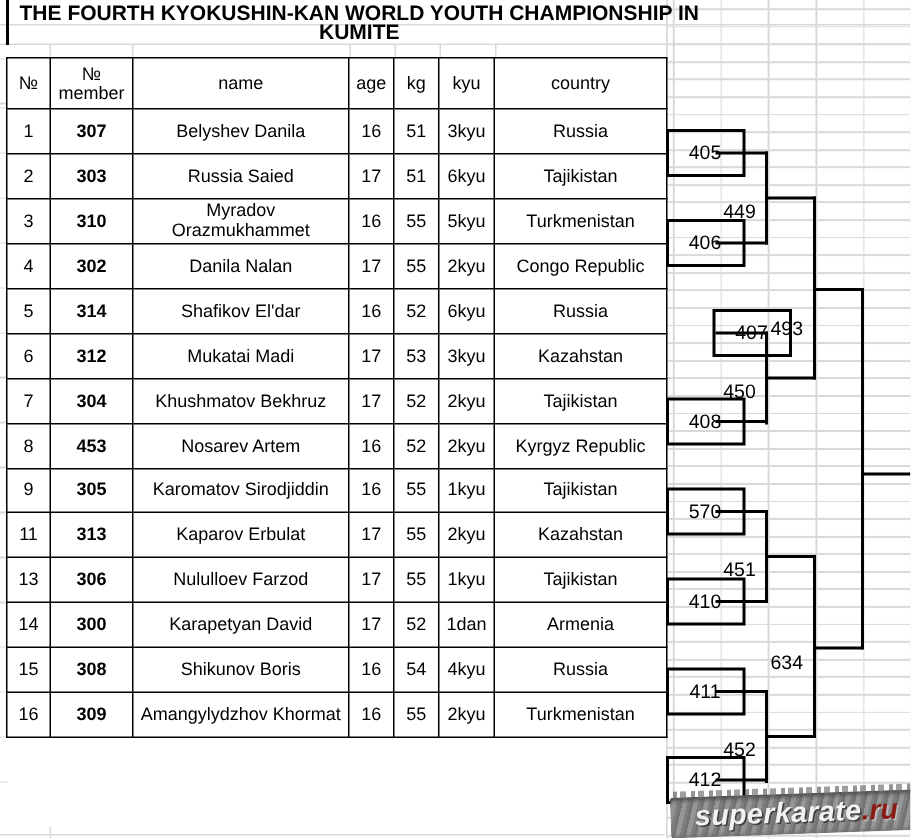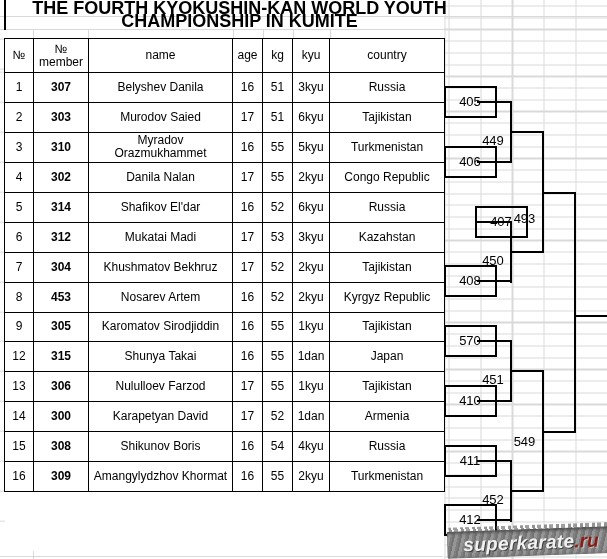--- a/index.html
+++ b/index.html
@@ -25,7 +25,7 @@
   
   .title-border { position:absolute; left:4px; top:0; width:1.5px; height:29.5px; background:#000; z-index:2; }
   .doc-title    { position:absolute; left:4px; top:1.5px;  width:471px; text-align:center;
-                  font-weight:700; font-size:18px; line-height:13px; z-index:2; }
+                  font-weight:700; font-size:14px; line-height:13px; z-index:2; }
   .doc-subtitle { position:absolute; left:4px; top:15.5px; width:407px; text-align:center;
                   font-weight:700; font-size:12.5px; line-height:13px; z-index:2; }
   

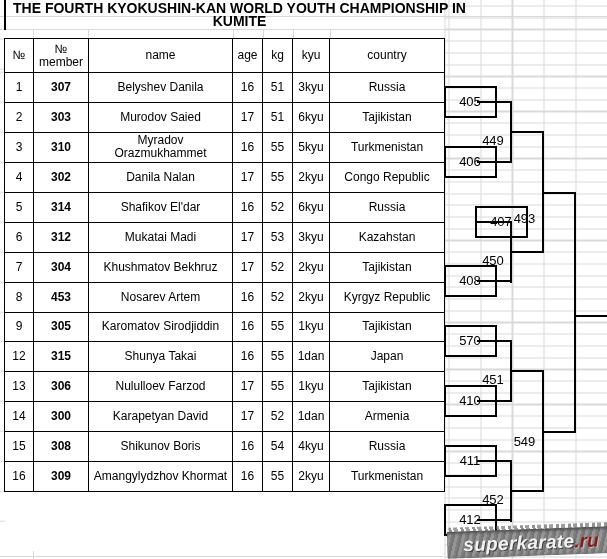--- a/index.html
+++ b/index.html
@@ -126,7 +126,7 @@
         <tr>
           <td class="c0">2</td>
           <td class="c1">303</td>
-          <td class="c2">Murodov Saied</td>
+          <td class="c2">Russia Saied</td>
           <td class="c3">17</td>
           <td class="c4">51</td>
           <td class="c5">6kyu</td>

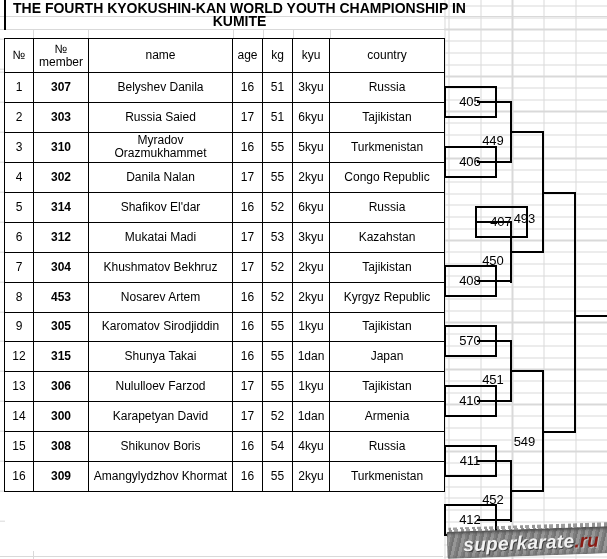--- a/index.html
+++ b/index.html
@@ -197,6 +197,15 @@
           <td class="c6">Tajikistan</td>
         </tr>
         <tr>
+          <td class="c0">11</td>
+          <td class="c1">313</td>
+          <td class="c2">Kaparov Erbulat</td>
+          <td class="c3">17</td>
+          <td class="c4">55</td>
+          <td class="c5">2kyu</td>
+          <td class="c6">Kazahstan</td>
+        </tr>
+        <tr>
           <td class="c0">12</td>
           <td class="c1">315</td>
           <td class="c2">Shunya Takai</td>

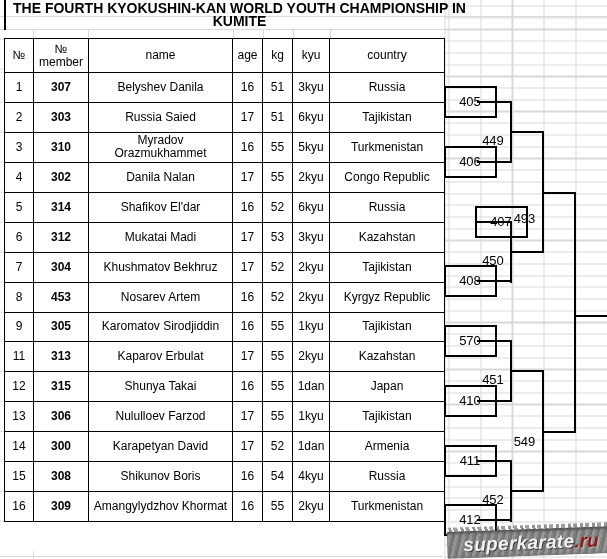--- a/index.html
+++ b/index.html
@@ -206,15 +206,6 @@
           <td class="c6">Kazahstan</td>
         </tr>
         <tr>
-          <td class="c0">12</td>
-          <td class="c1">315</td>
-          <td class="c2">Shunya Takai</td>
-          <td class="c3">16</td>
-          <td class="c4">55</td>
-          <td class="c5">1dan</td>
-          <td class="c6">Japan</td>
-        </tr>
-        <tr>
           <td class="c0">13</td>
           <td class="c1">306</td>
           <td class="c2">Nululloev Farzod</td>

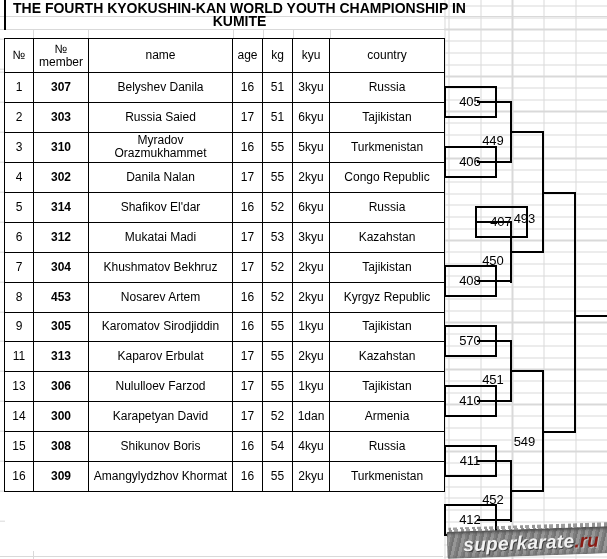--- a/index.html
+++ b/index.html
@@ -296,7 +296,7 @@
   <div class="bl" style="left:541.5px;top:191.5px; width:33.5px;height:2px;"></div>
   <div class="bl" style="left:541.5px;top:430.5px; width:33.5px;height:2px;"></div>
   <div class="blabel" style="left:508.5px;top:195.5px;margin-top:16px;">493</div>
-  <div class="blabel" style="left:508.5px;top:434.5px;">549</div>
+  <div class="blabel" style="left:508.5px;top:434.5px;">634</div>
 
   <div class="bl" style="left:573.5px;top:191.5px; width:2px;height:241px;"></div>
   <div class="bl" style="left:573.5px;top:314.5px; width:33.5px;height:2px;"></div>

